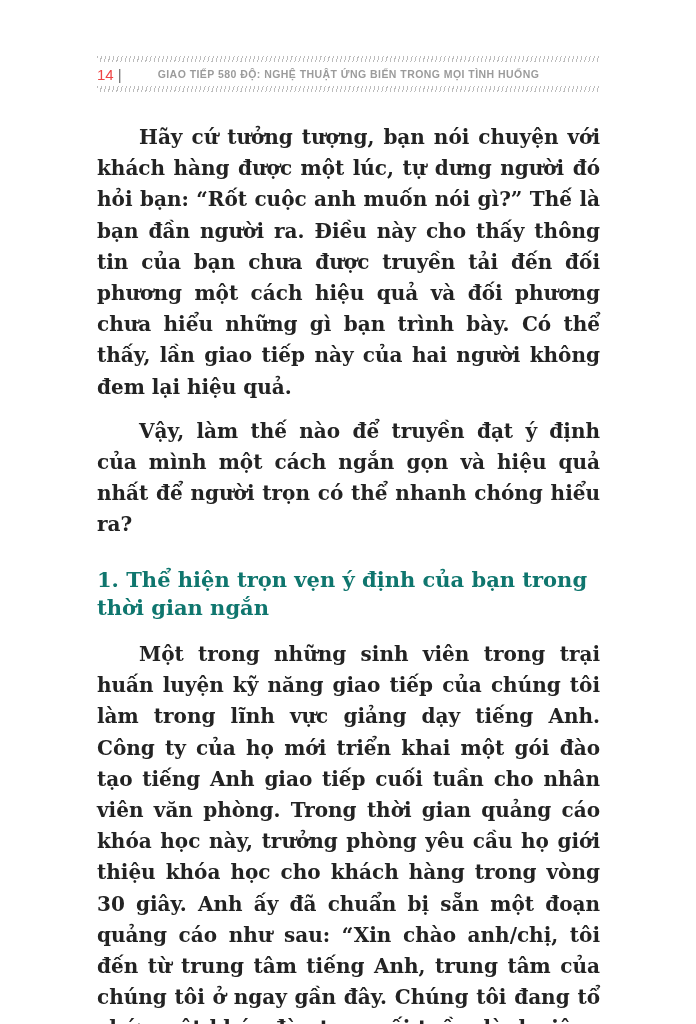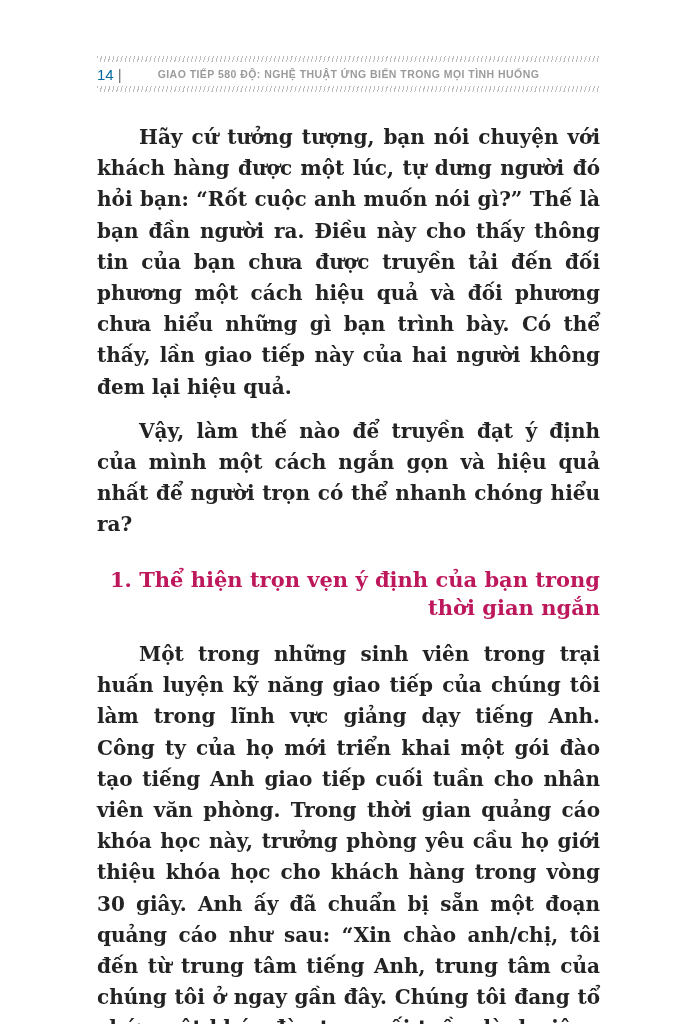--- a/index.html
+++ b/index.html
@@ -42,7 +42,7 @@
   .page-num {
     font-family: "Liberation Sans", sans-serif;
     font-size: 15px;
-    color: #0369a1;
+    color: #ef4444;
     z-index: 2;
     background: #fff;
     padding-right: 4px;

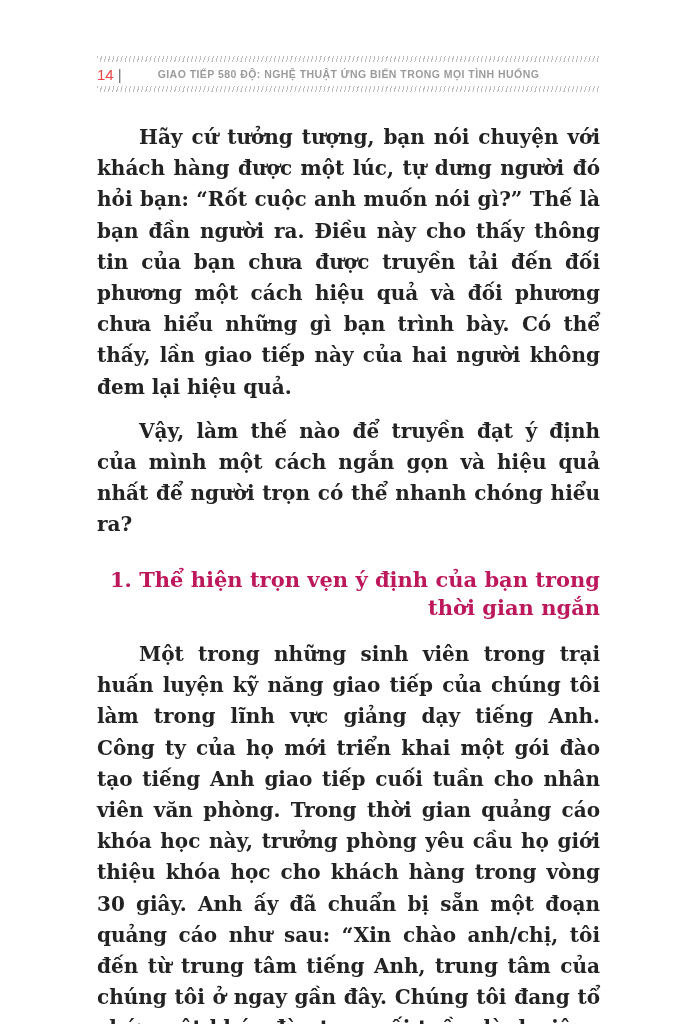--- a/index.html
+++ b/index.html
@@ -86,10 +86,10 @@
     font-family: "DejaVu Serif", serif;
     font-size: 21px;
     font-weight: bold;
-    color: #be185d;
+    color: #0f766e;
     margin: 26px 0 18px 0;
     text-indent: 0;
-    text-align: right;
+    text-align: left;
     line-height: 1.3;
   }
 </style>

